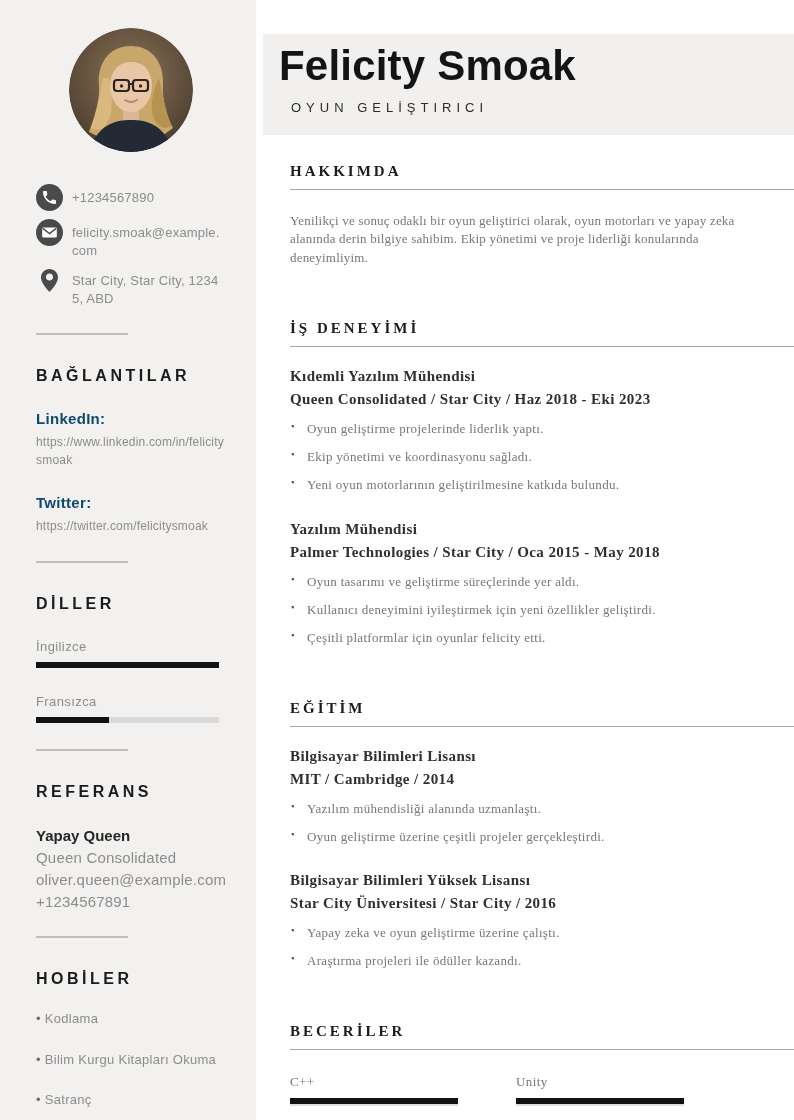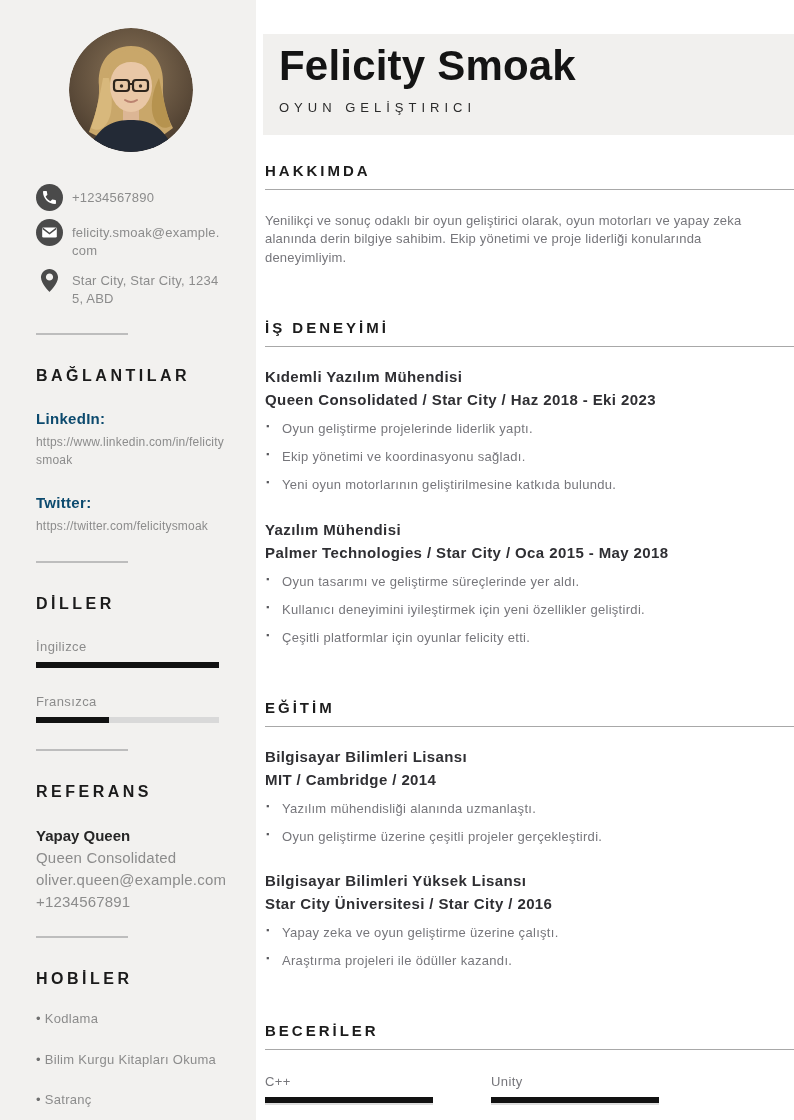--- a/index.html
+++ b/index.html
@@ -35,7 +35,7 @@
   .main { position:absolute; left:256px; top:0; width:538px; height:896px; }
   .band { margin:34px 0 0 7px; background:#f1f0ee; padding:8px 20px 20px 16px; }
   .name { font-size:42px; font-weight:700; color:#141414; letter-spacing:0.2px; line-height:48px; }
-  .role { margin-top:10px; font-size:13px; letter-spacing:5px; color:#2b2b2b; }
+  .role { margin-top:10px; font-size:13px; letter-spacing:5px; color:#2b2b2b;margin-left:12px; }
   .content { padding-left:9px; }
   .block { margin-top:52px; }
   .block.first { margin-top:27px; }

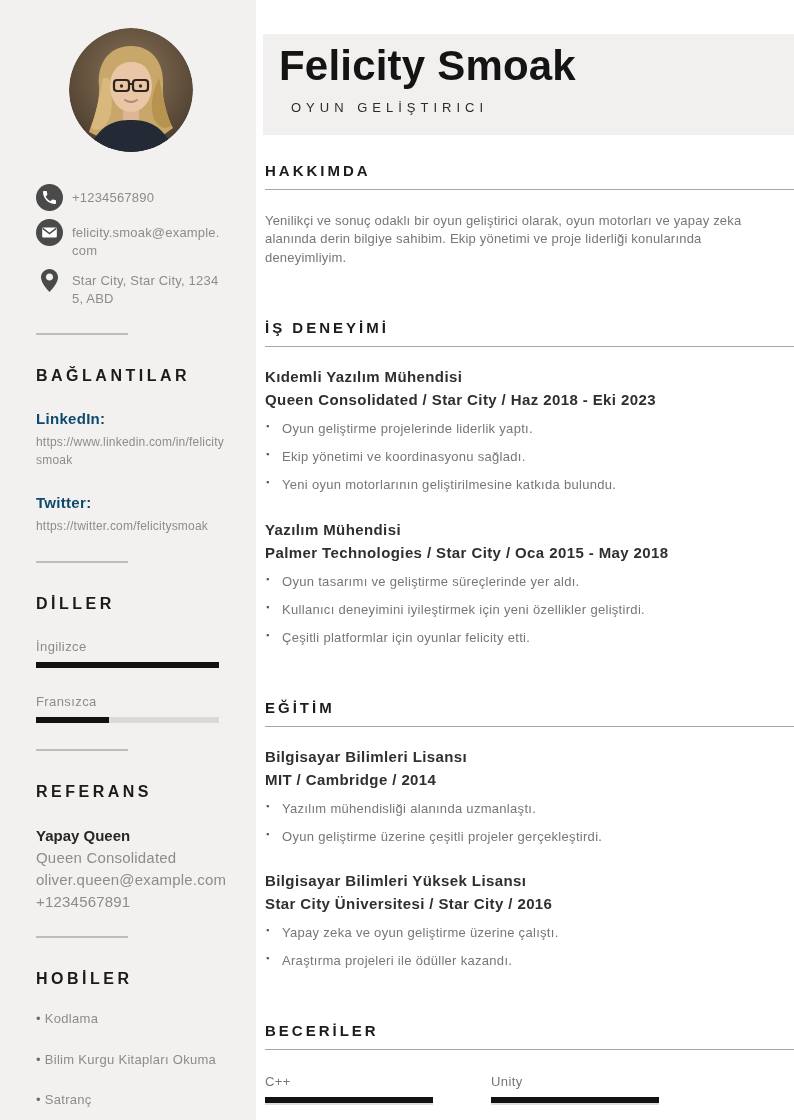--- a/index.html
+++ b/index.html
@@ -36,7 +36,7 @@
   .band { margin:34px 0 0 7px; background:#f1f0ee; padding:8px 20px 20px 16px; }
   .name { font-size:42px; font-weight:700; color:#141414; letter-spacing:0.2px; line-height:48px; }
   .role { margin-top:10px; font-size:13px; letter-spacing:5px; color:#2b2b2b;margin-left:12px; }
-  .content { padding-left:9px; }
+  .content { padding-left:34px;font-family:Liberation Serif, serif; }
   .block { margin-top:52px; }
   .block.first { margin-top:27px; }
   .sec { font-size:15px; font-weight:600; letter-spacing:3px; color:#1c1c1c; line-height:18px; }

